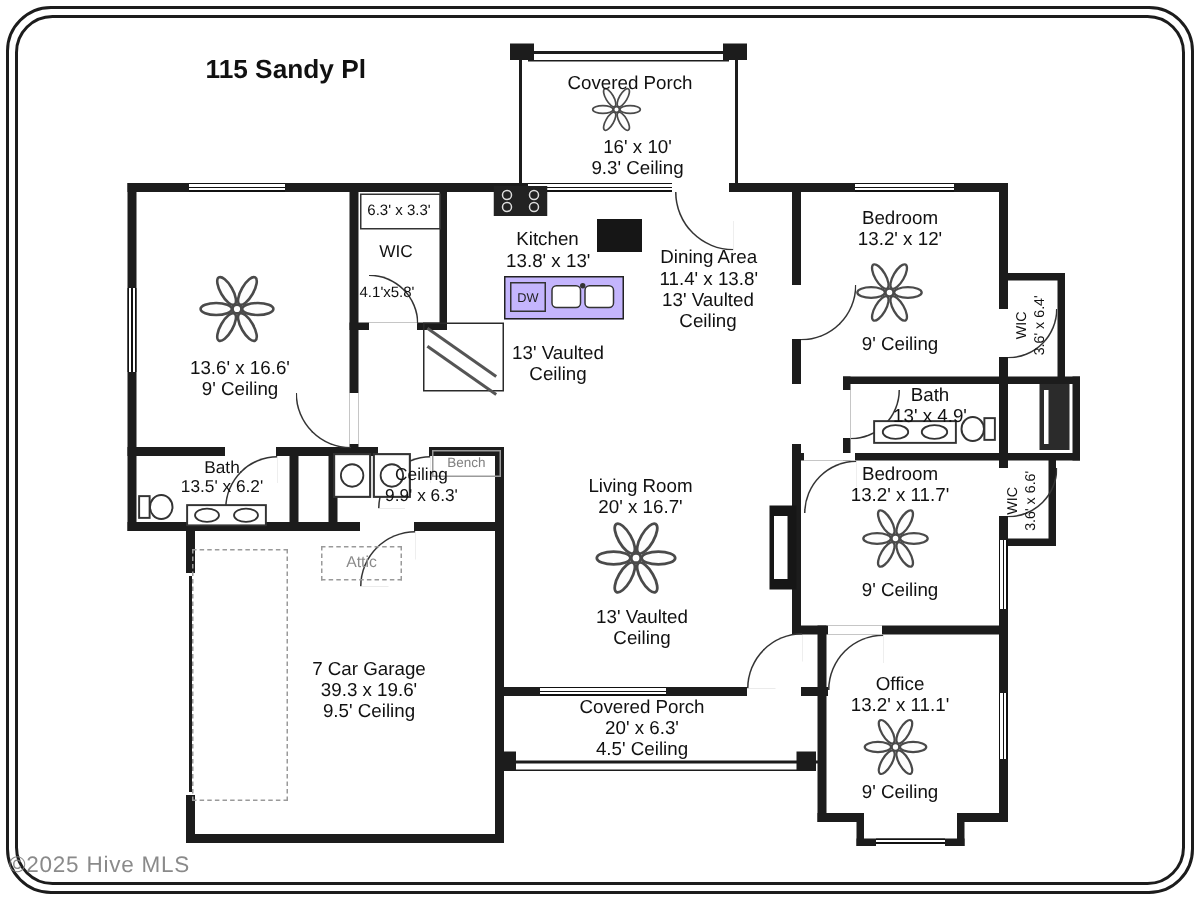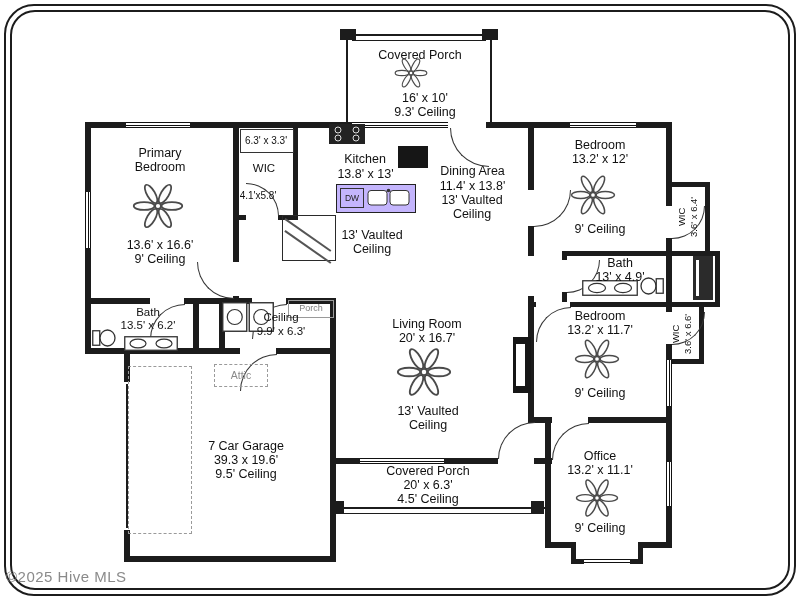--- a/index.html
+++ b/index.html
@@ -57,6 +57,7 @@
     </defs>
   </svg>
 
+  <div id="title">115 Sandy Pl</div>
 
   <div class="w" style="left:85px;top:122px;width:265px;height:6px"></div>
   <div class="w" style="left:492px;top:122px;width:180px;height:6px"></div>

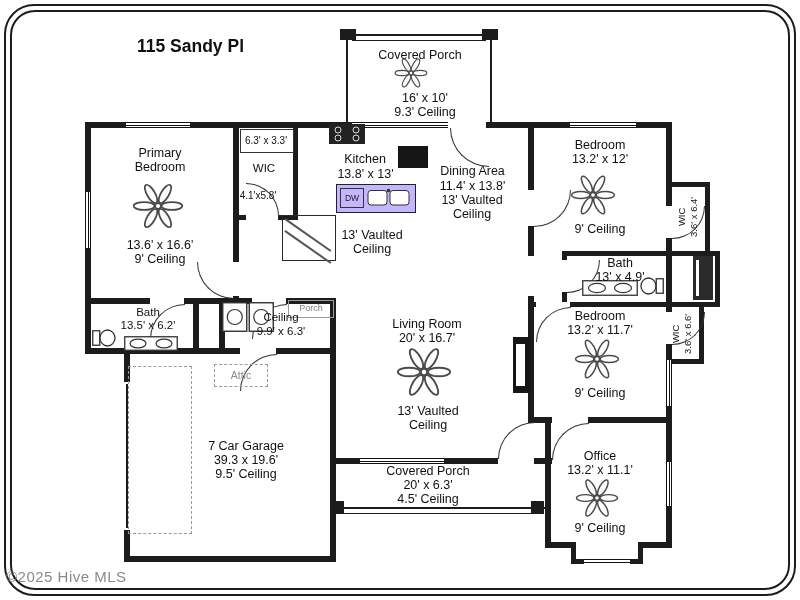--- a/index.html
+++ b/index.html
@@ -226,7 +226,6 @@
   <div class="lbl" style="left:365px;top:91px;width:120px">16' x 10'</div>
   <div class="lbl" style="left:365px;top:105px;width:120px">9.3' Ceiling</div>
 
-  <div class="lbl" style="left:124px;top:146px;width:72px">Primary Bedroom</div>
   <div class="lbl" style="left:110px;top:238px;width:100px">13.6' x 16.6'</div>
   <div class="lbl" style="left:110px;top:252px;width:100px">9' Ceiling</div>
 

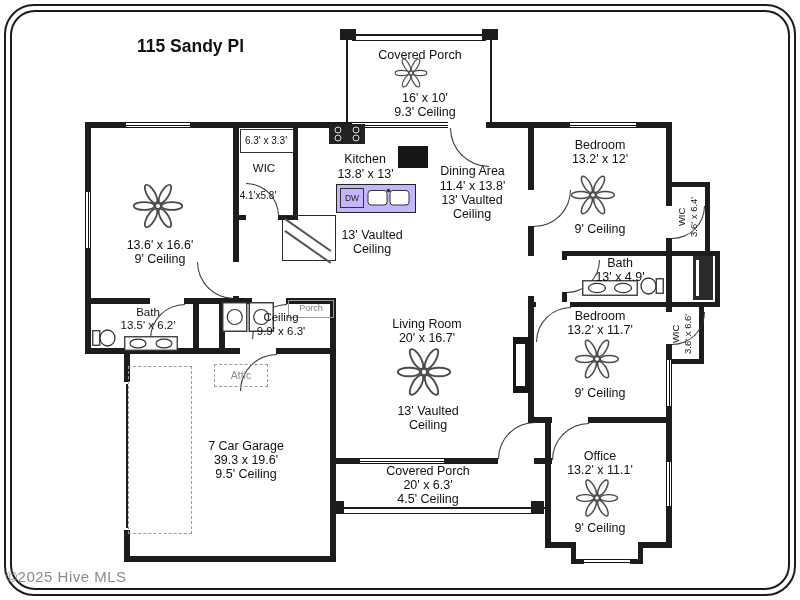--- a/index.html
+++ b/index.html
@@ -194,7 +194,7 @@
     <circle cx="39.25" cy="15" r="7.5" fill="none" stroke="#333" stroke-width="1.2"></circle>
   </svg>
 
-  <div class="benchbox" style="left:288px;top:300px;width:44px;height:16px;line-height:15px">Porch</div>
+  <div class="benchbox" style="left:288px;top:300px;width:44px;height:16px;line-height:15px">Bench</div>
   <div class="dashbox" style="left:214px;top:364px;width:52px;height:21px;text-align:center;font-size:10.5px;line-height:20px;color:#8a8a8a"><span>Attic</span></div>
   <div class="dashbox" style="left:128px;top:366px;width:62px;height:166px"></div>
 

